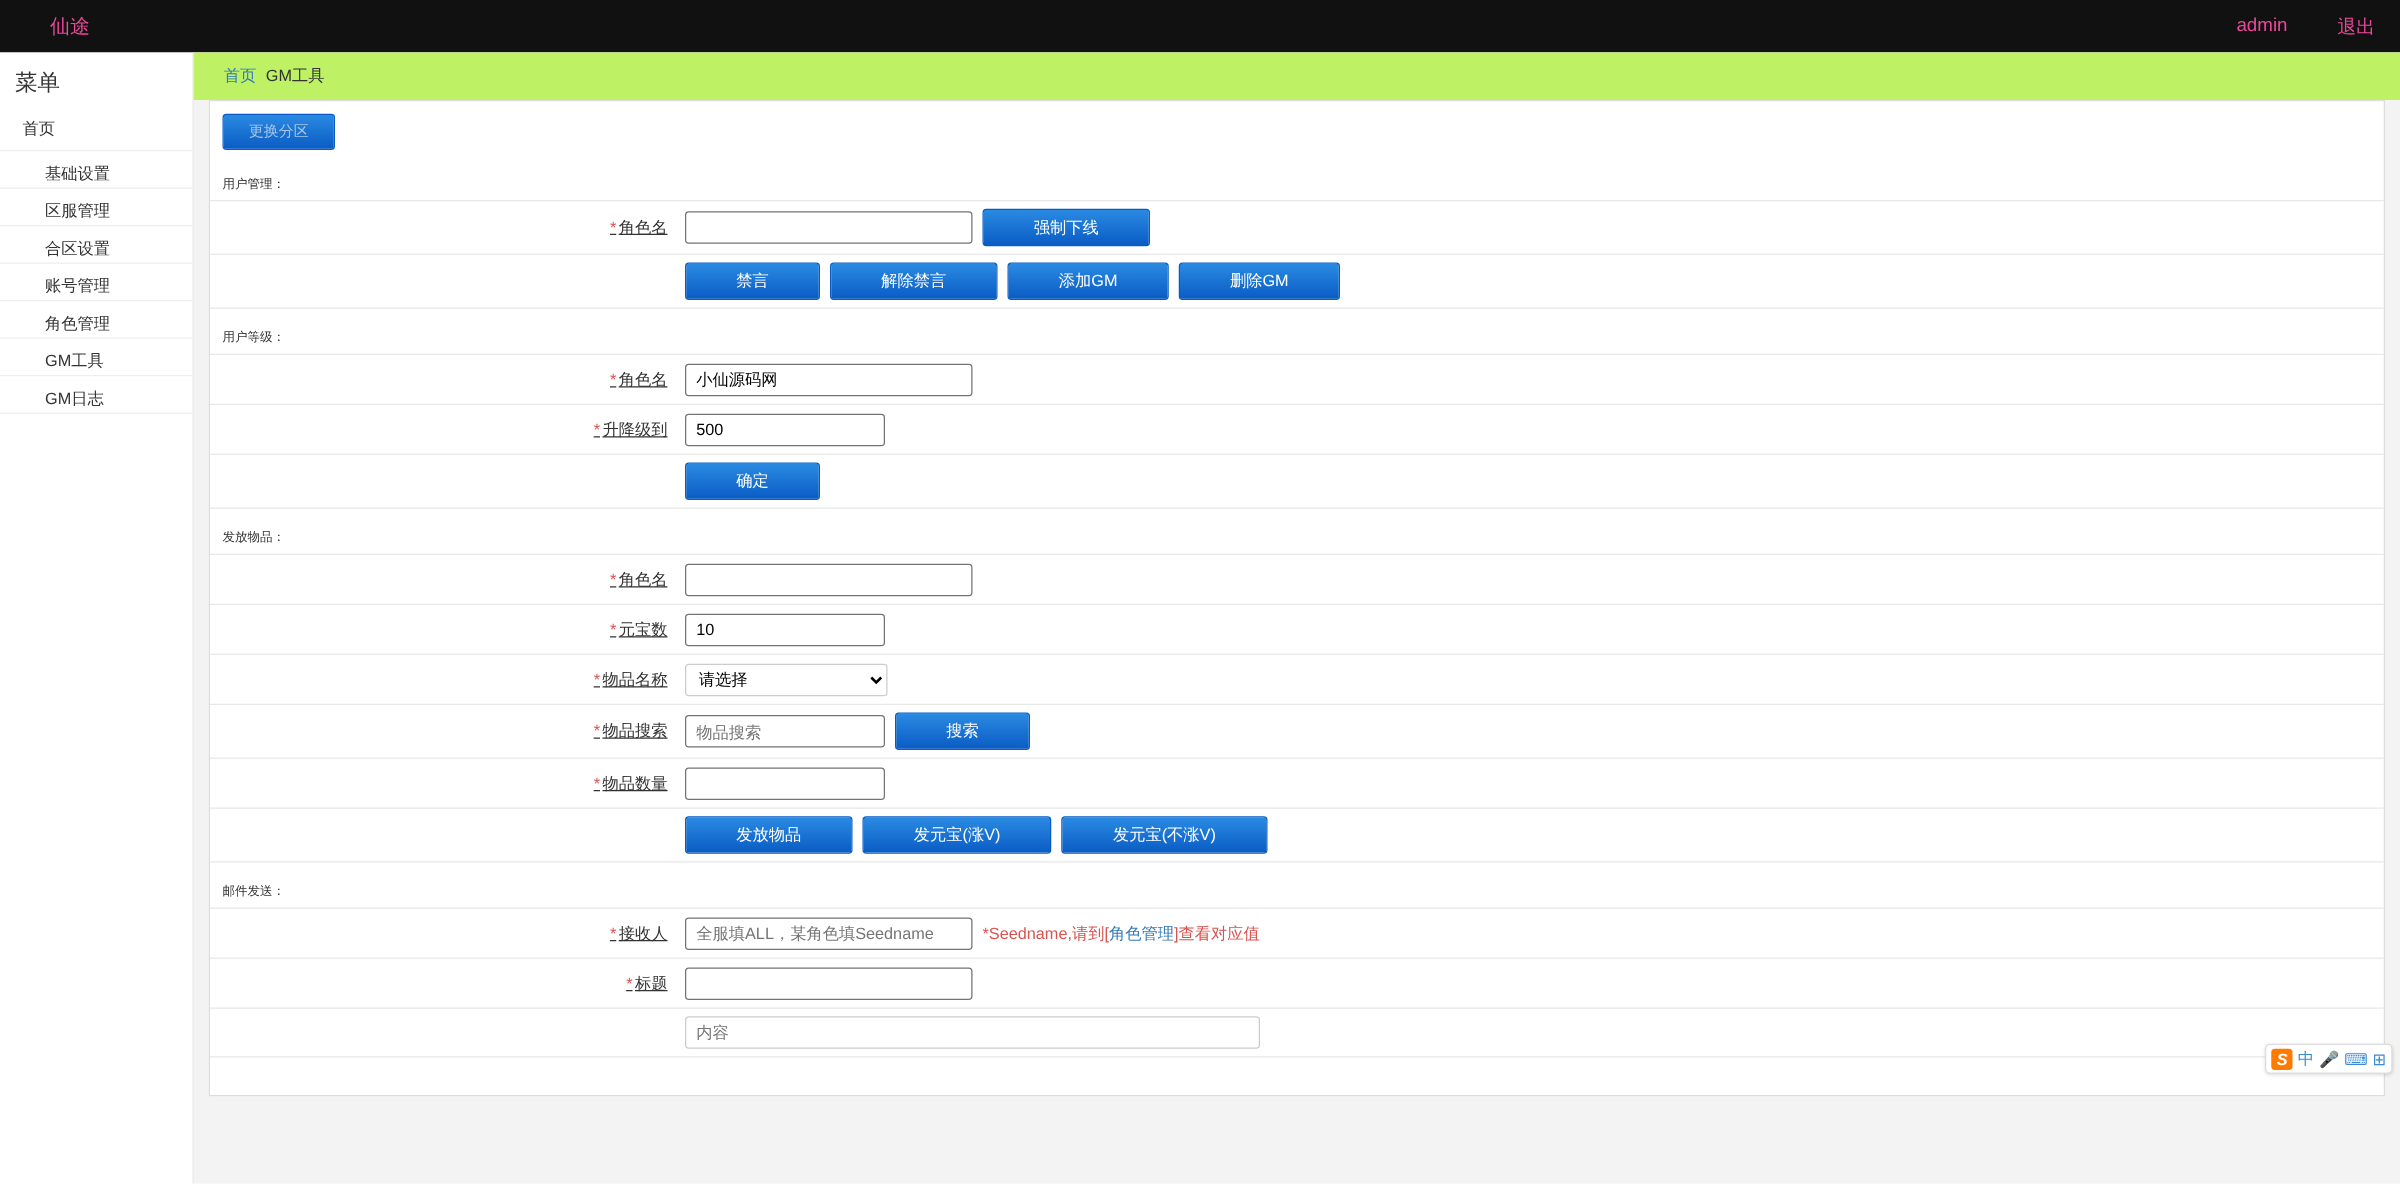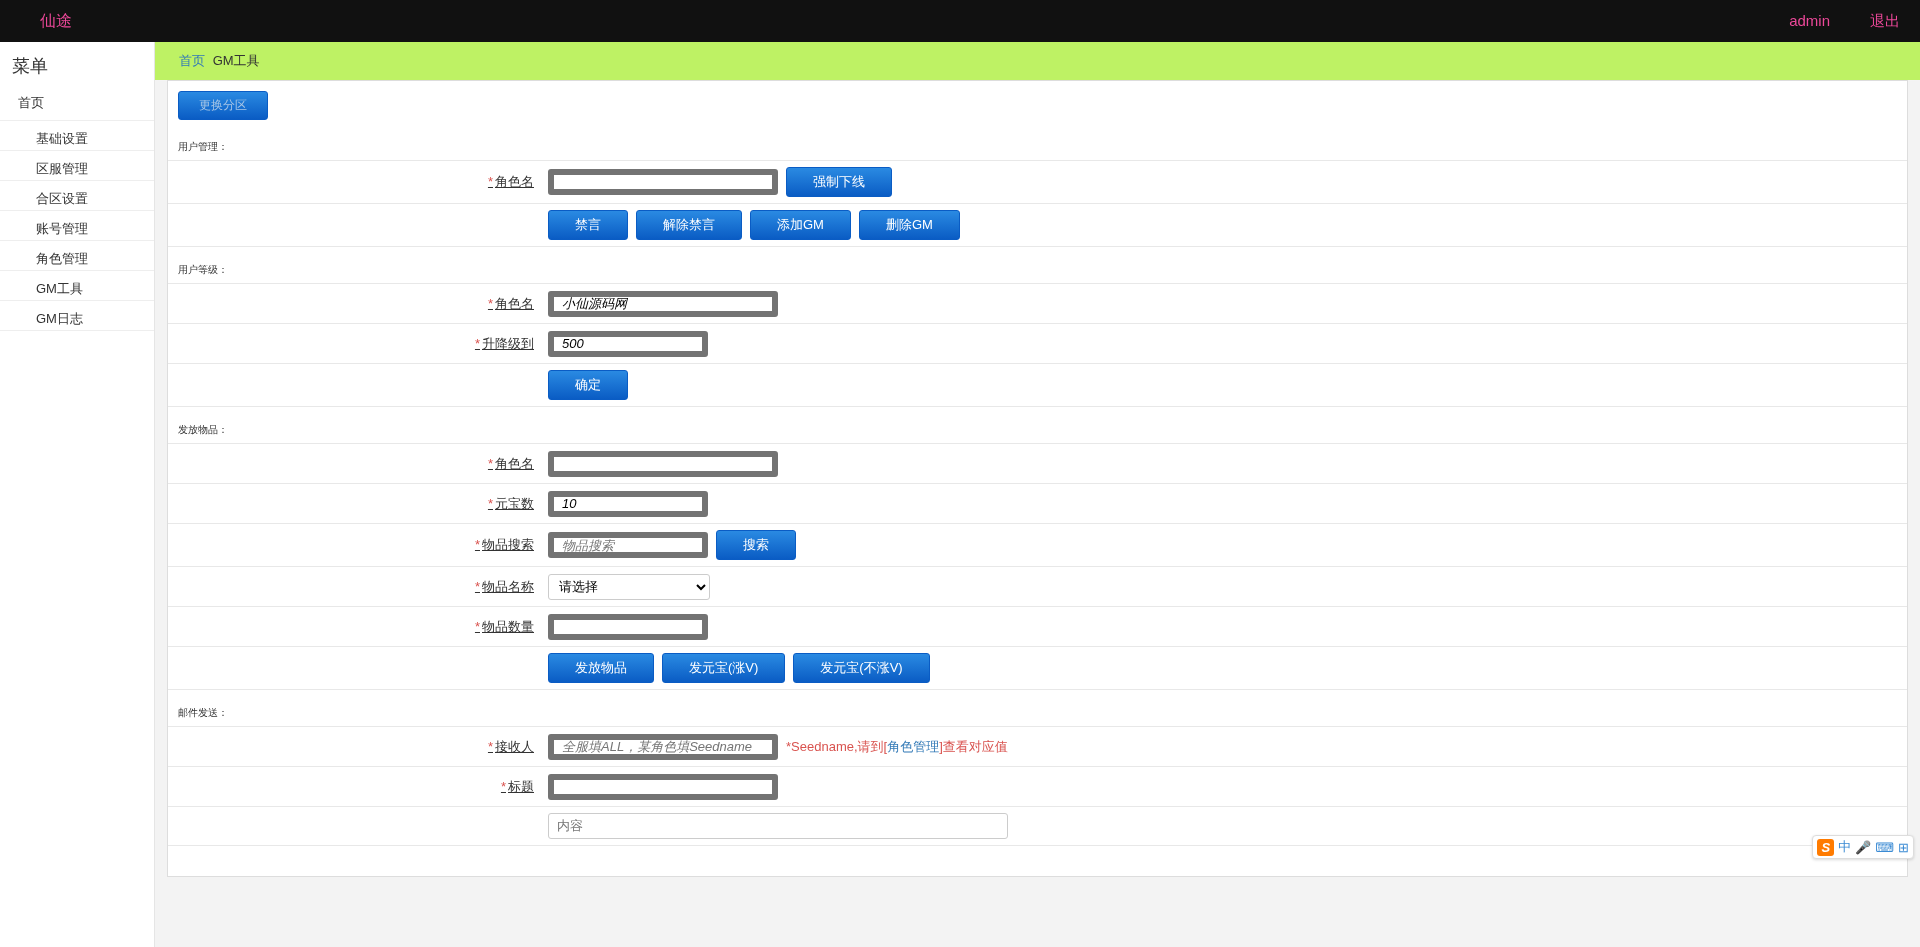--- a/index.html
+++ b/index.html
@@ -42,7 +42,7 @@
 .sel { height: 26px; border: 1px solid #ccc; border-radius: 3px; padding: 0 6px; font-size: 13px; width: 162px; background: #fff; }
 .ta { width: 460px; height: 26px; border: 1px solid #ccc; border-radius: 3px; padding: 3px 8px; font-size: 13px; resize: none; font-family: inherit; }
 
-.btn { display: inline-block; padding: 5px 26px; background: linear-gradient(#2a8ae2, #0a5cc4); color: #fff; border: 1px solid #0a5cc4; border-radius: 3px; font-size: 13px; cursor: pointer; text-align: left; }
+.btn { display: inline-block; padding: 5px 40px; background: linear-gradient(#2a8ae2, #0a5cc4); color: #fff; border: 1px solid #0a5cc4; border-radius: 3px; font-size: 13px; cursor: pointer; text-align: left; }
 
 .hint { color: #d9534f; font-size: 13px; }
 .hint-link { color: #337ab7; }

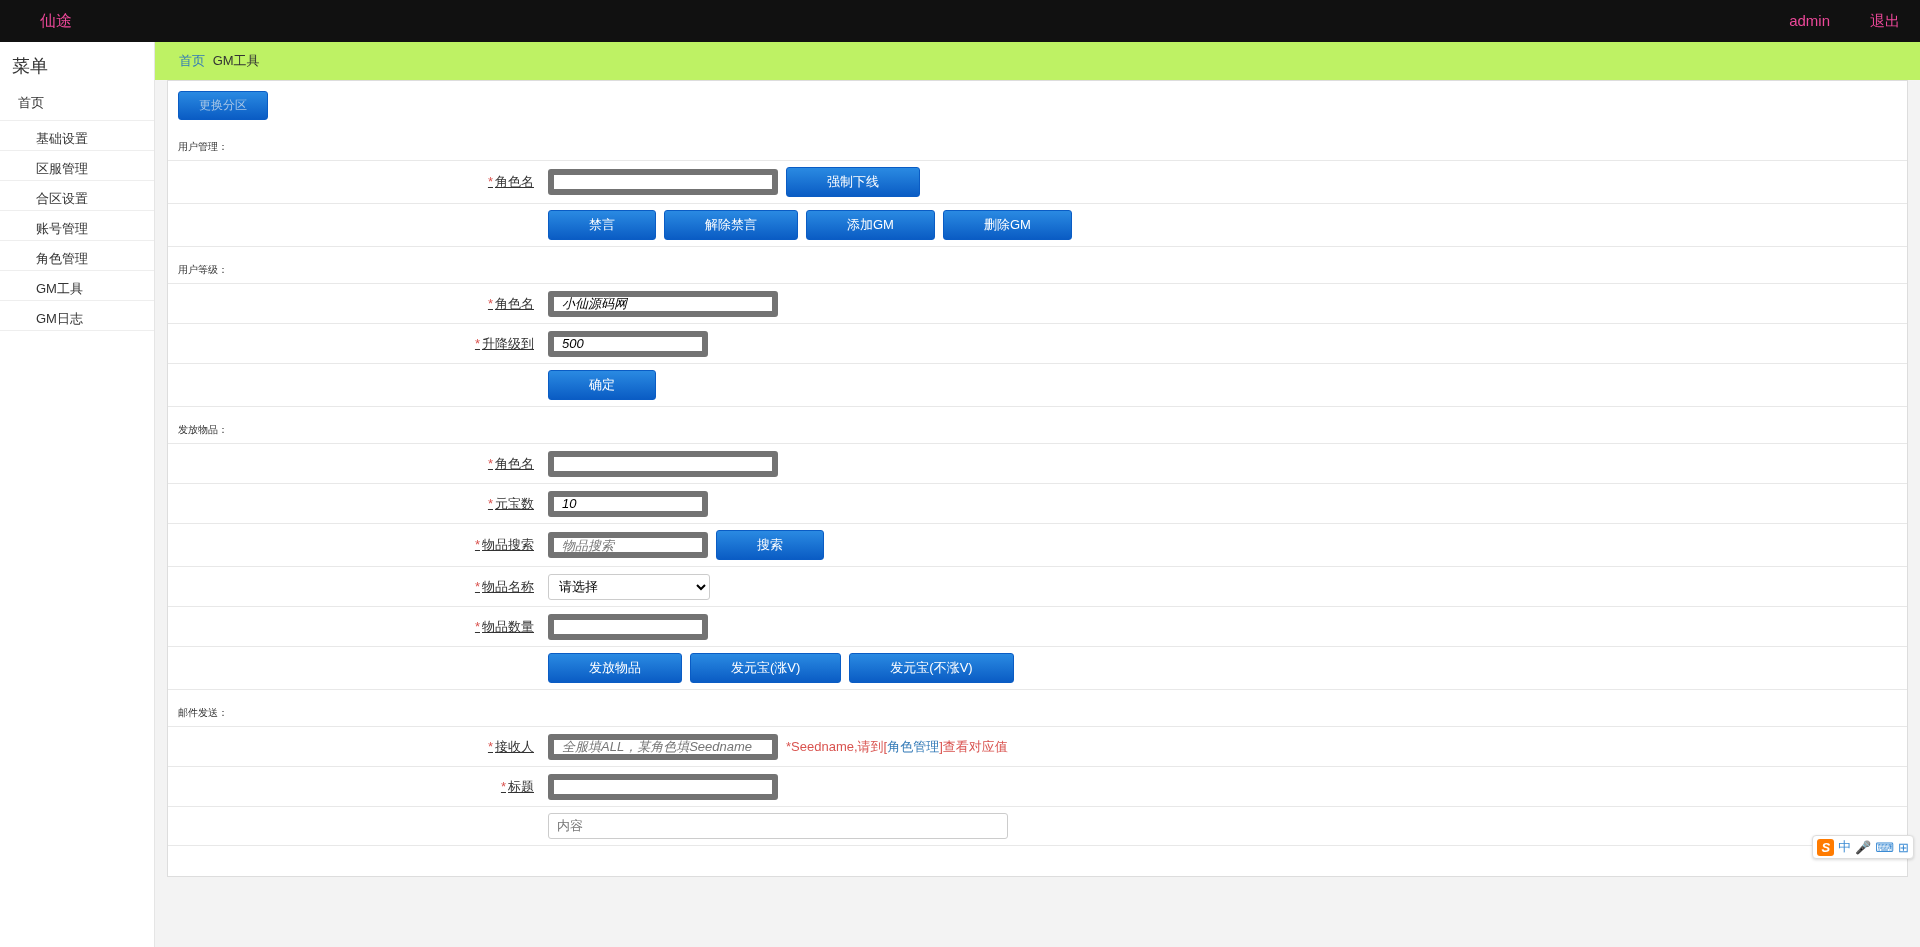--- a/index.html
+++ b/index.html
@@ -37,7 +37,7 @@
 .req { color: #d9534f; margin-right: 2px; }
 .form-ctrl { flex: 1; display: flex; align-items: center; gap: 8px; flex-wrap: wrap; }
 
-.txt { height: 26px; border: 6px solid #737373; border-radius: 3px; padding: 0 8px; font-size: 13px; width: 230px; font-style: italic; }
+.txt { height: 26px; border: 1px solid #737373; border-radius: 3px; padding: 0 8px; font-size: 13px; width: 230px; }
 .txt-sm { width: 160px; }
 .sel { height: 26px; border: 1px solid #ccc; border-radius: 3px; padding: 0 6px; font-size: 13px; width: 162px; background: #fff; }
 .ta { width: 460px; height: 26px; border: 1px solid #ccc; border-radius: 3px; padding: 3px 8px; font-size: 13px; resize: none; font-family: inherit; }

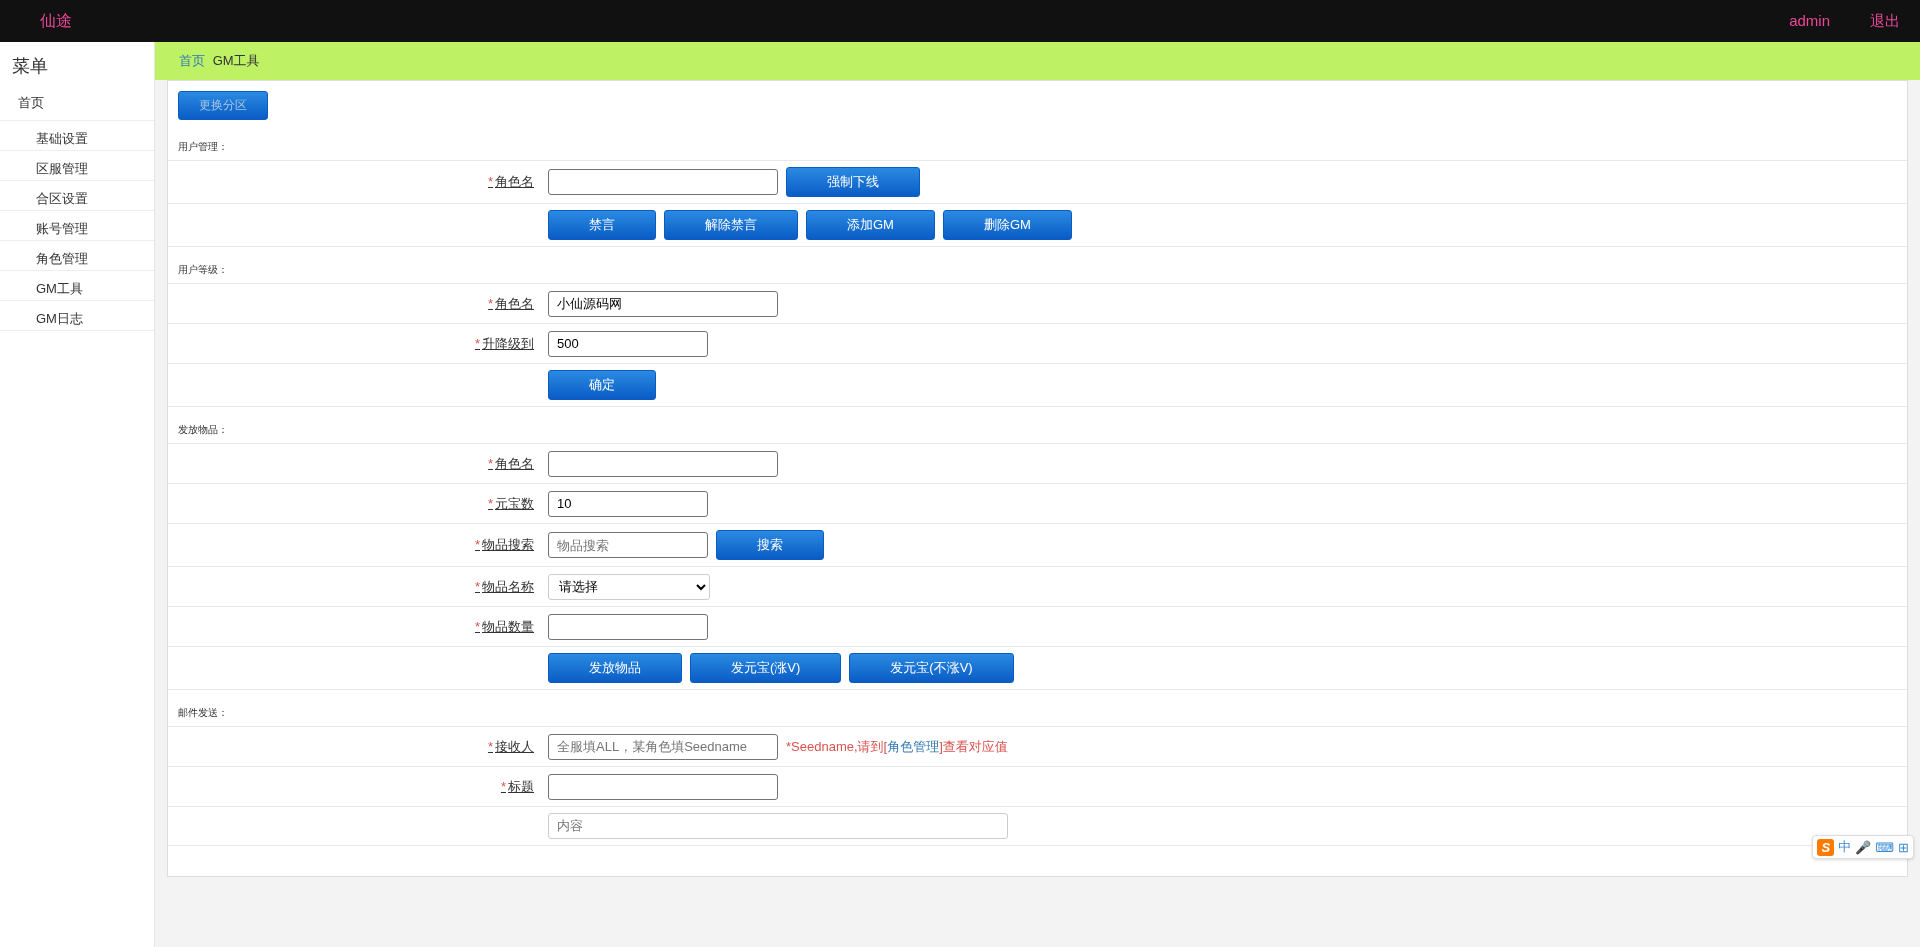--- a/index.html
+++ b/index.html
@@ -148,18 +148,18 @@
           </div>
         </div>
         <div class="form-row">
-          <div class="form-label"><span class="req">*</span><span>物品搜索</span></div>
-          <div class="form-ctrl">
-            <input class="txt txt-sm" type="text" placeholder="物品搜索" style="">
-            <span class="btn">搜索</span>
-          </div>
-        </div>
-        <div class="form-row">
           <div class="form-label"><span class="req">*</span><span>物品名称</span></div>
           <div class="form-ctrl">
             <select class="sel">
               <option>请选择</option>
             </select>
+          </div>
+        </div>
+        <div class="form-row">
+          <div class="form-label"><span class="req">*</span><span>物品搜索</span></div>
+          <div class="form-ctrl">
+            <input class="txt txt-sm" type="text" placeholder="物品搜索" style="">
+            <span class="btn">搜索</span>
           </div>
         </div>
         <div class="form-row">

